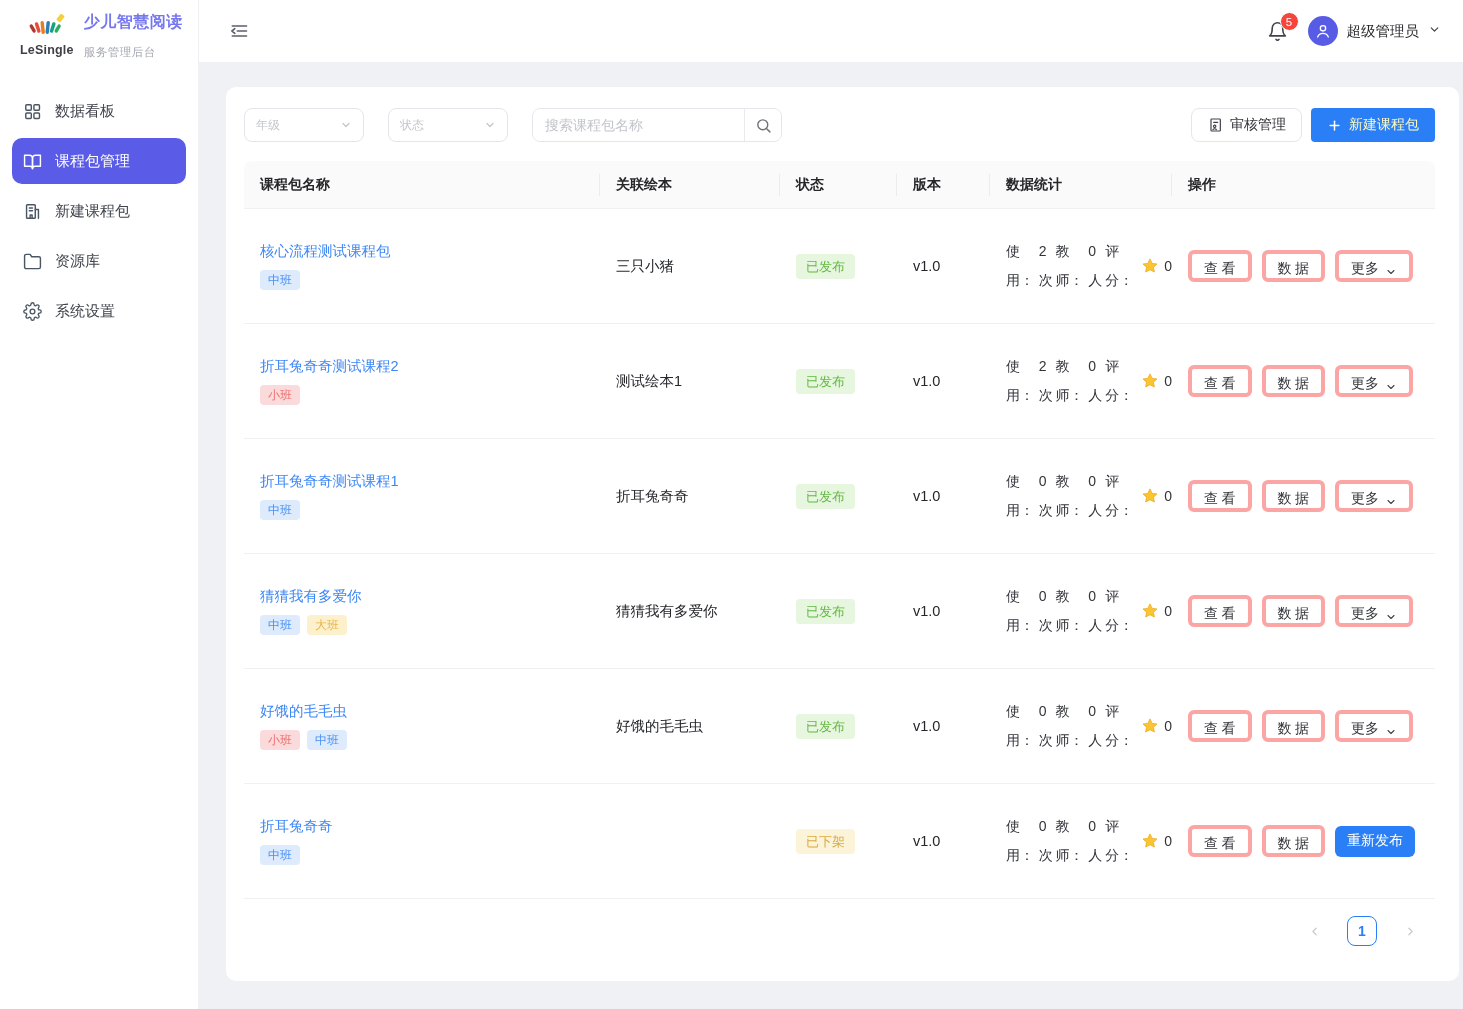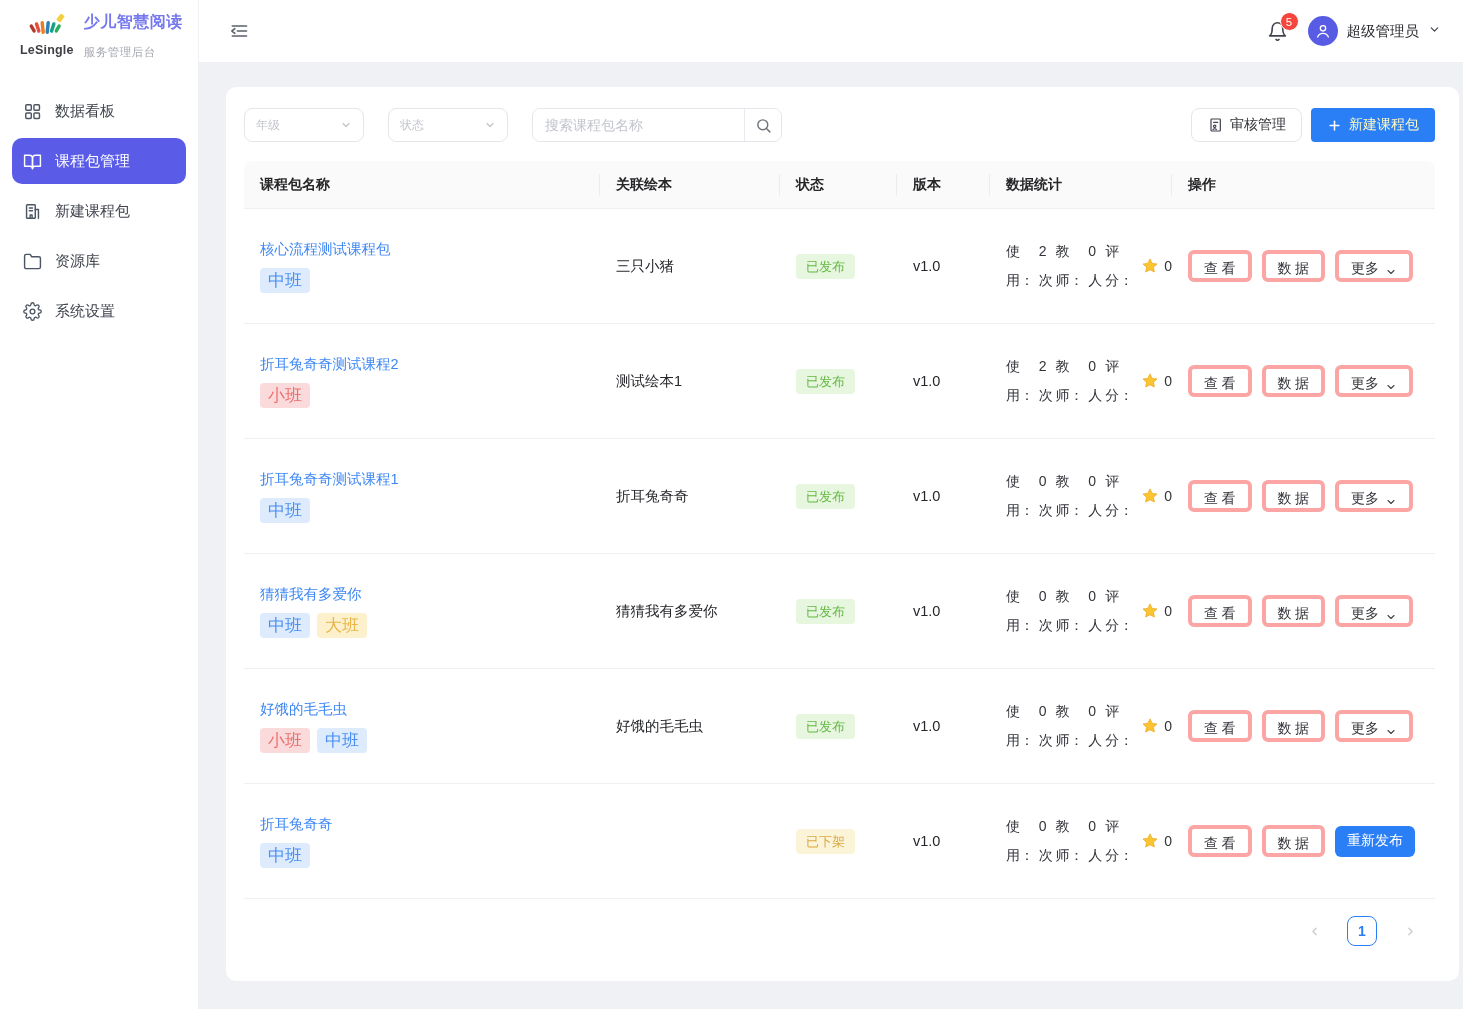--- a/index.html
+++ b/index.html
@@ -56,7 +56,7 @@
   .cell-name{display:flex;flex-direction:column;gap:9px;align-items:flex-start;}
   .pkg-link{font-size:14.5px;color:var(--link,#3d87f5);text-decoration:none;cursor:pointer;}
   .tags{display:flex;gap:7px;}
-  .tag{font-size:17px;line-height:1;padding:4px 8px;border-radius:4px;}
+  .tag{font-size:12px;line-height:1;padding:4px 8px;border-radius:4px;}
   .status-tag{font-size:13px;line-height:1;padding:6px 10px;border-radius:4px;display:inline-block;}
   .cell-stats{display:flex;flex-direction:row;gap:1px;}
   .stat-line{display:flex;align-items:center;font-size:14px;color:#33343a;line-height:29px;gap:2px;}

